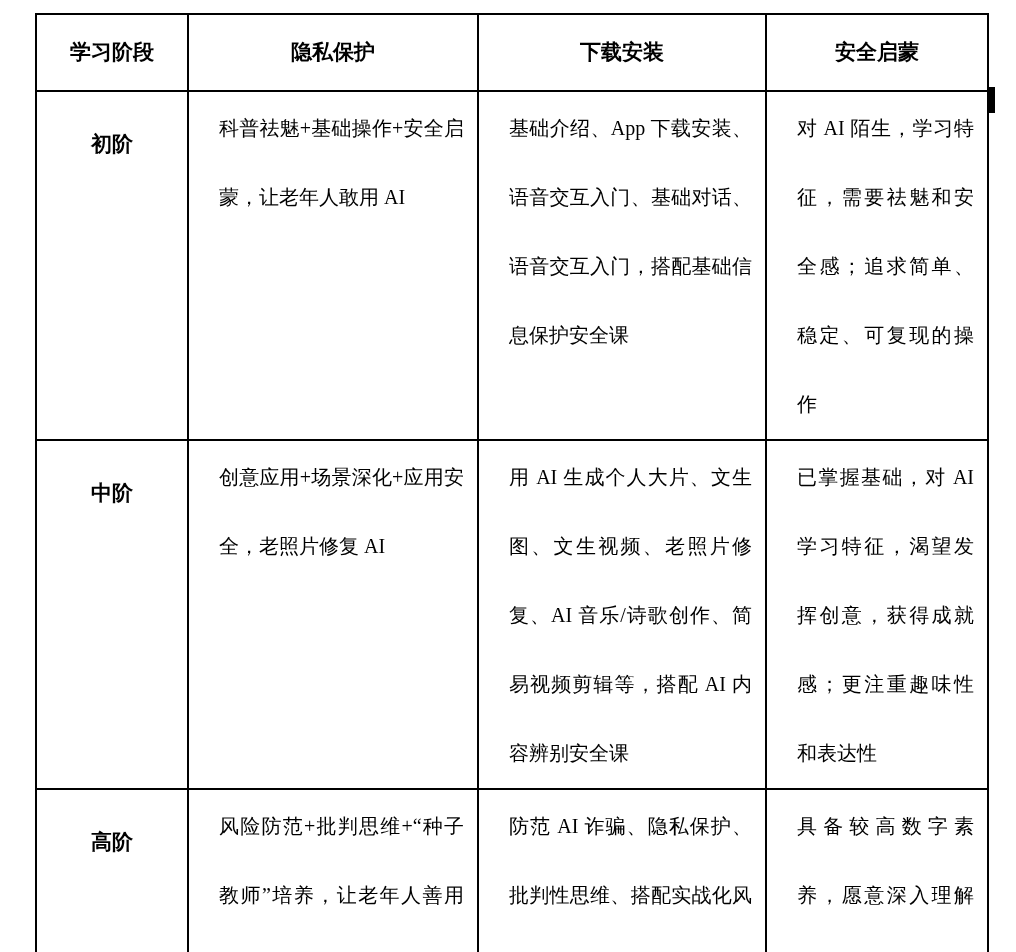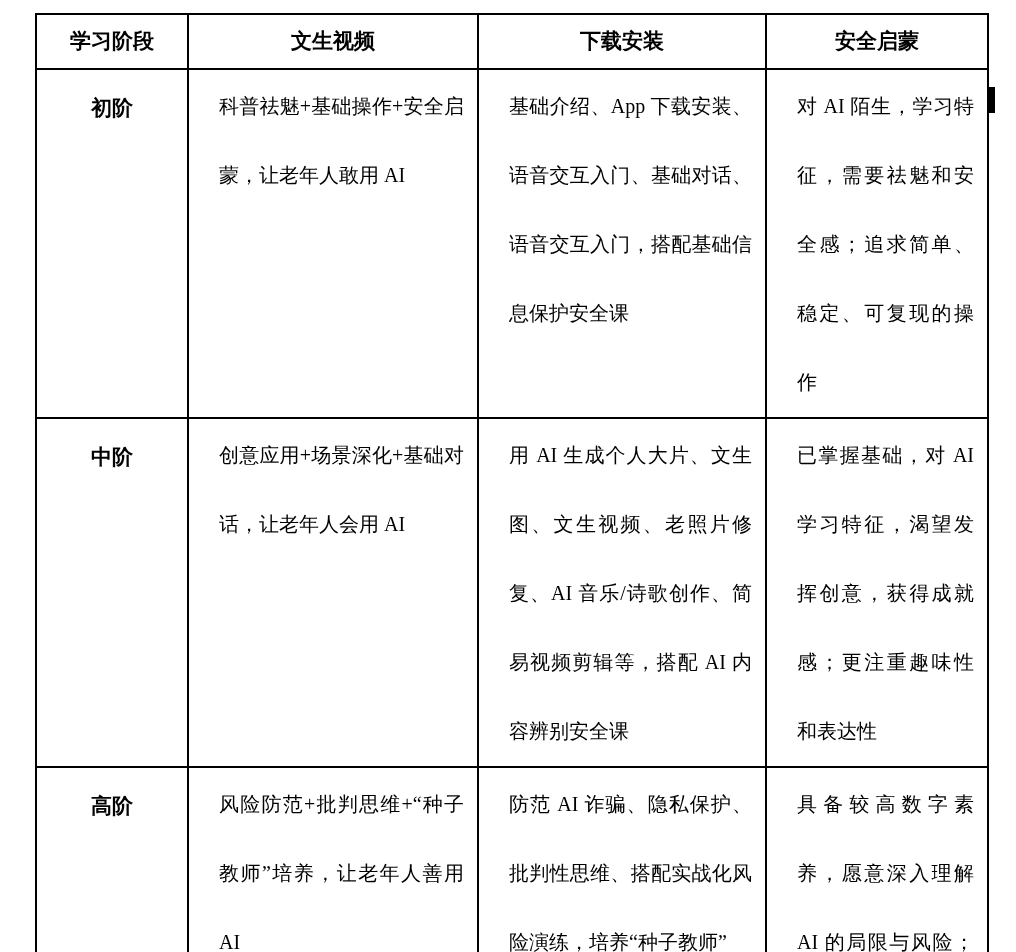--- a/index.html
+++ b/index.html
@@ -29,7 +29,7 @@
     overflow: hidden;
     box-sizing: border-box;
   }
-  .doc-table thead tr { height: 55px; }
+  .doc-table thead tr { height: 77px; }
   .doc-table tr.row-1 { height: 277px; }
   .doc-table tr.row-2 { height: 284px; margin-left: 40px; }
   .doc-table tr.row-3 { height: 278px; }

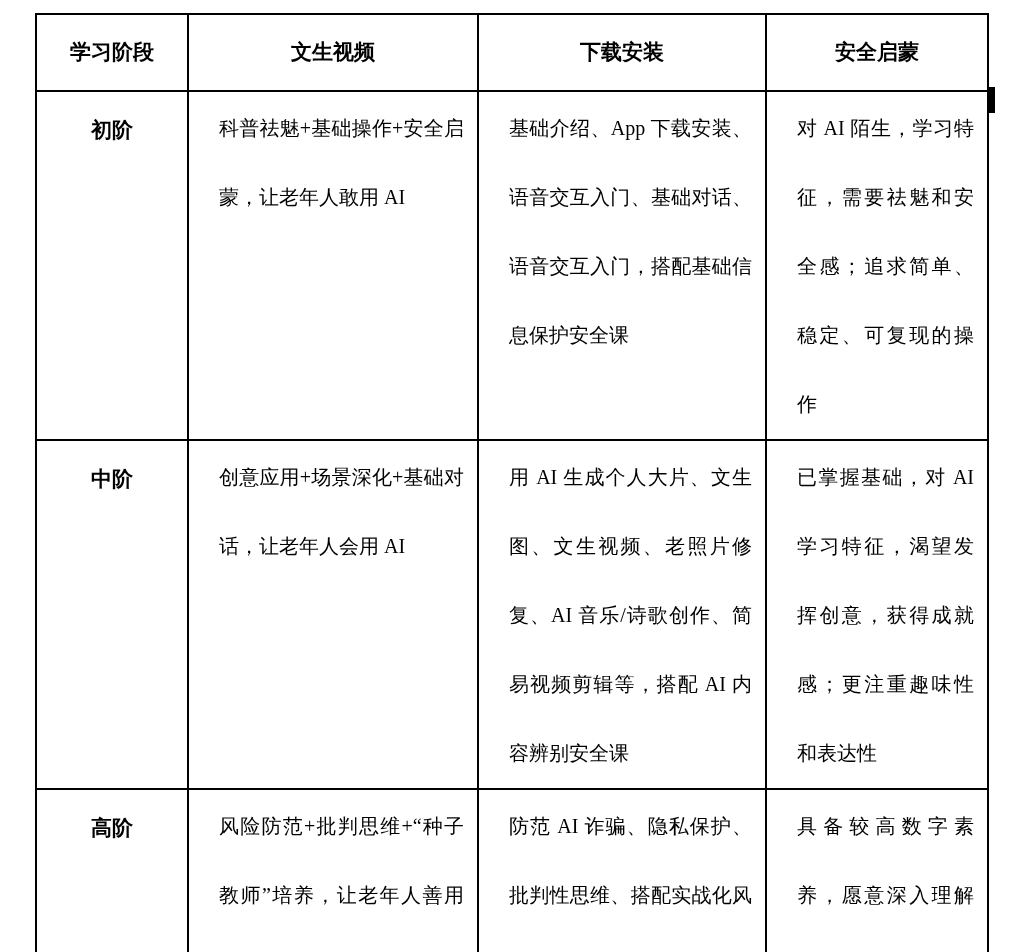--- a/index.html
+++ b/index.html
@@ -79,7 +79,7 @@
   <thead>
     <tr>
       <th>学习阶段</th>
-      <th>文生视频</th>
+      <th>隐私保护</th>
       <th>下载安装</th>
       <th>安全启蒙</th>
     </tr>

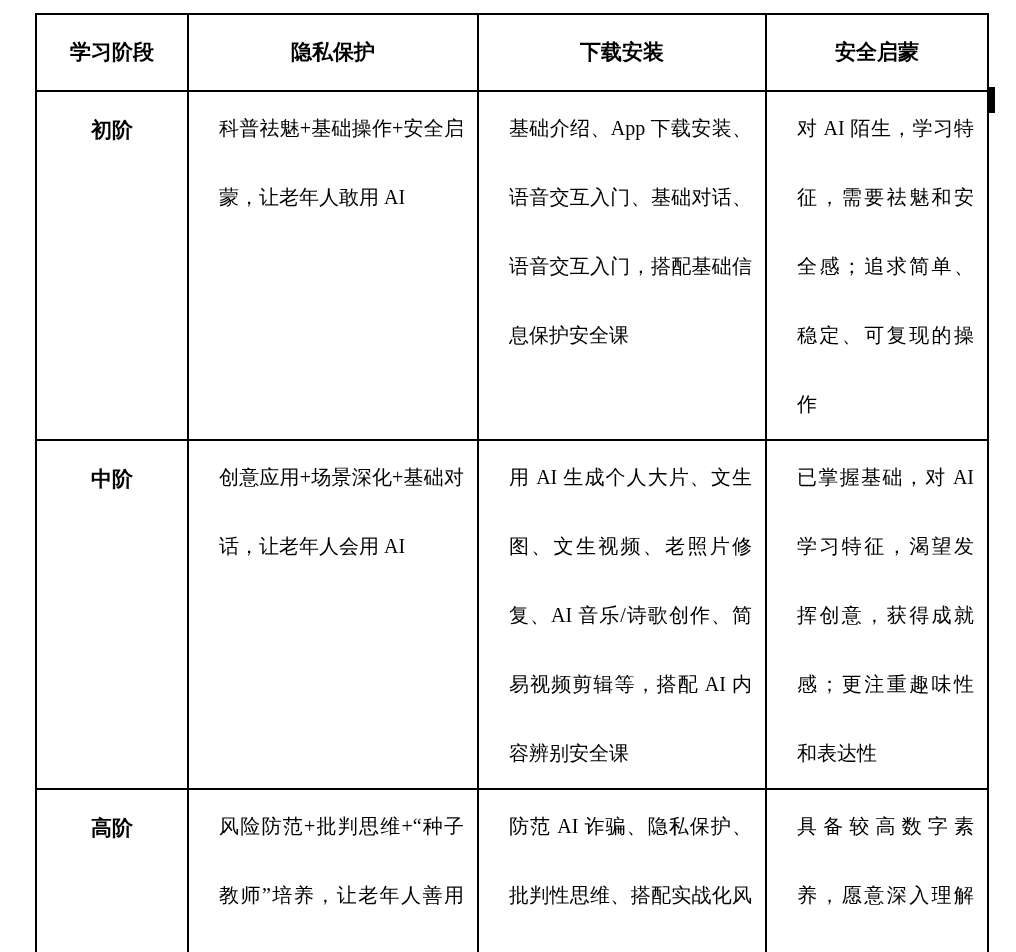--- a/index.html
+++ b/index.html
@@ -47,7 +47,7 @@
     font-size: 21px;
     font-weight: bold;
     text-align: center;
-    padding-top: 4px;
+    padding-top: 18px;
     line-height: 69px;
   }
   td.body-cell {

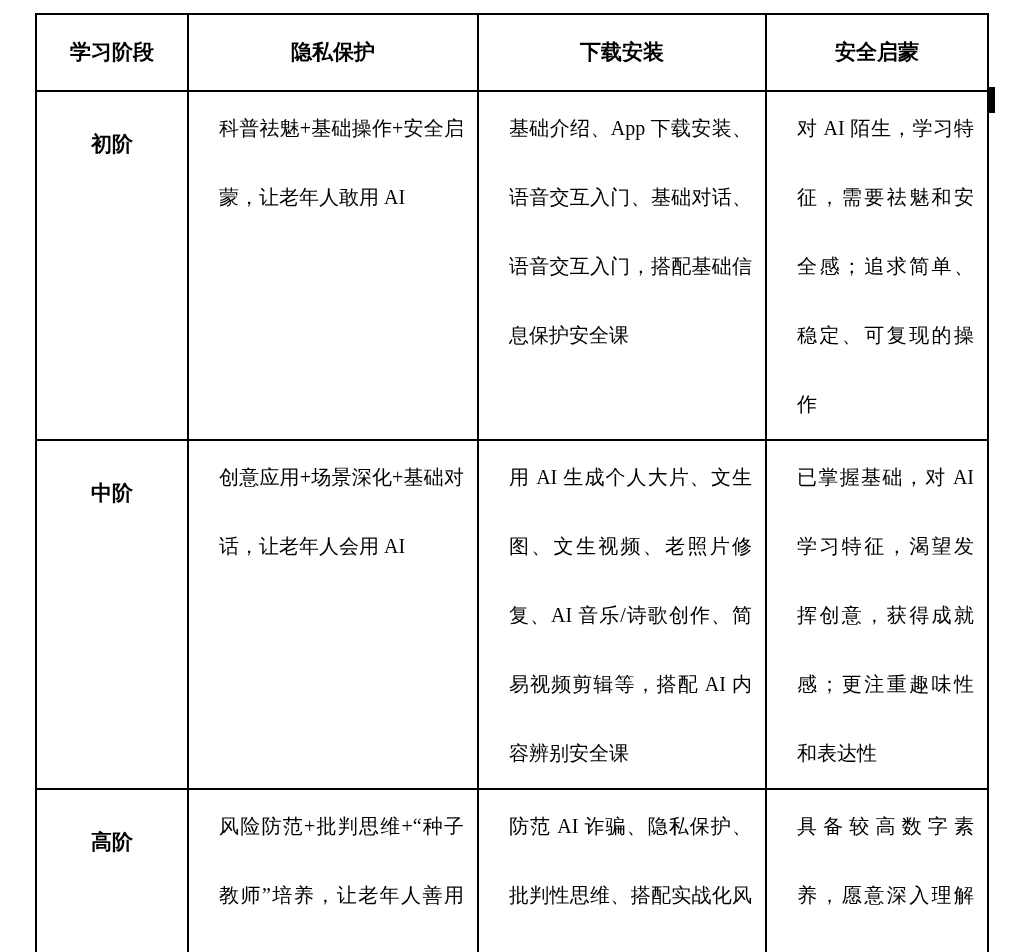--- a/index.html
+++ b/index.html
@@ -93,7 +93,7 @@
     </tr>
     <tr class="row-2">
       <td class="stage-cell">中阶</td>
-      <td class="body-cell">创意应用+场景深化+基础对话，让老年人会用 AI</td>
+      <td class="body-cell">创意应用+场景深化+应用安全，老照片修复 AI</td>
       <td class="body-cell">用 AI 生成个人大片、文生图、文生视频、老照片修复、AI 音乐/诗歌创作、简易视频剪辑等，搭配 AI 内容辨别安全课</td>
       <td class="body-cell">已掌握基础，对 AI 学习特征，渴望发挥创意，获得成就感；更注重趣味性和表达性</td>
     </tr>

